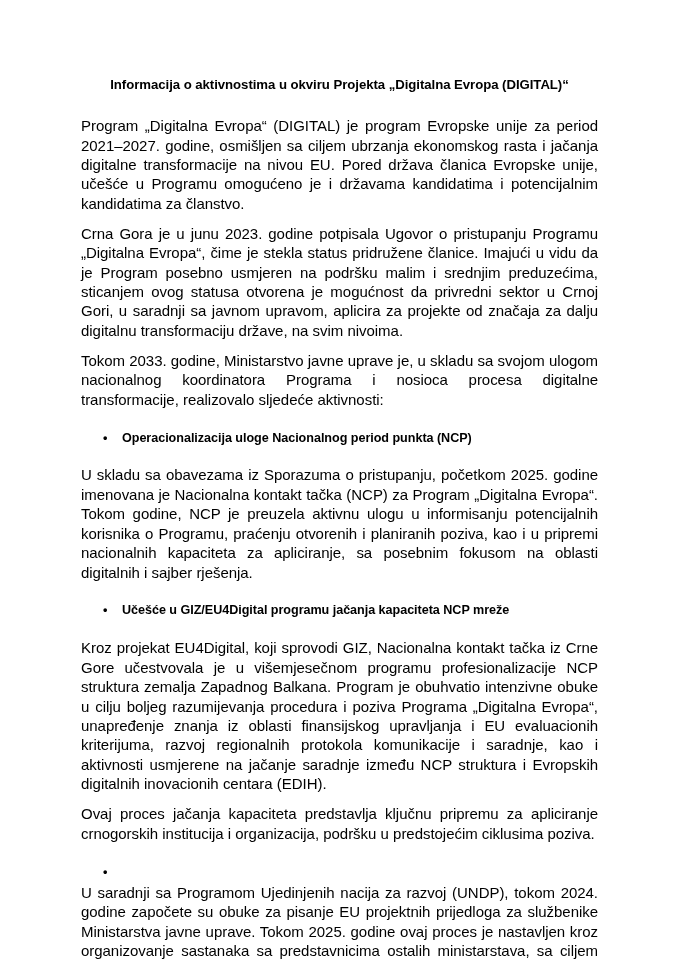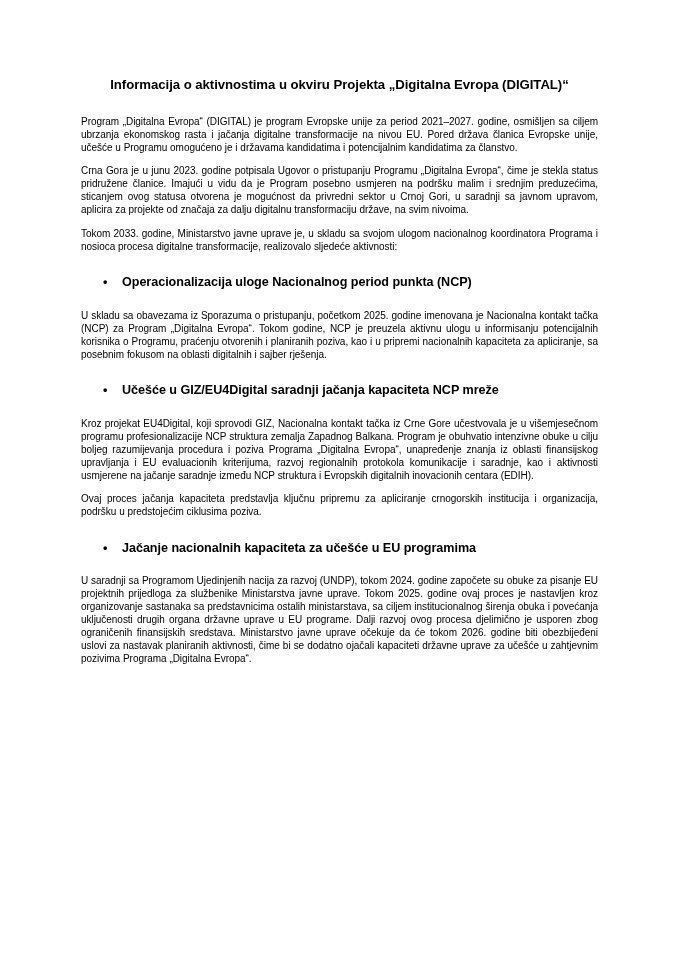--- a/index.html
+++ b/index.html
@@ -33,7 +33,7 @@
     letter-spacing: -0.05px;
   }
   p.body-par {
-    font-size: 10px;
+    font-size: 15px;
     line-height: 1.295;
     text-align: justify;
     text-justify: inter-word;

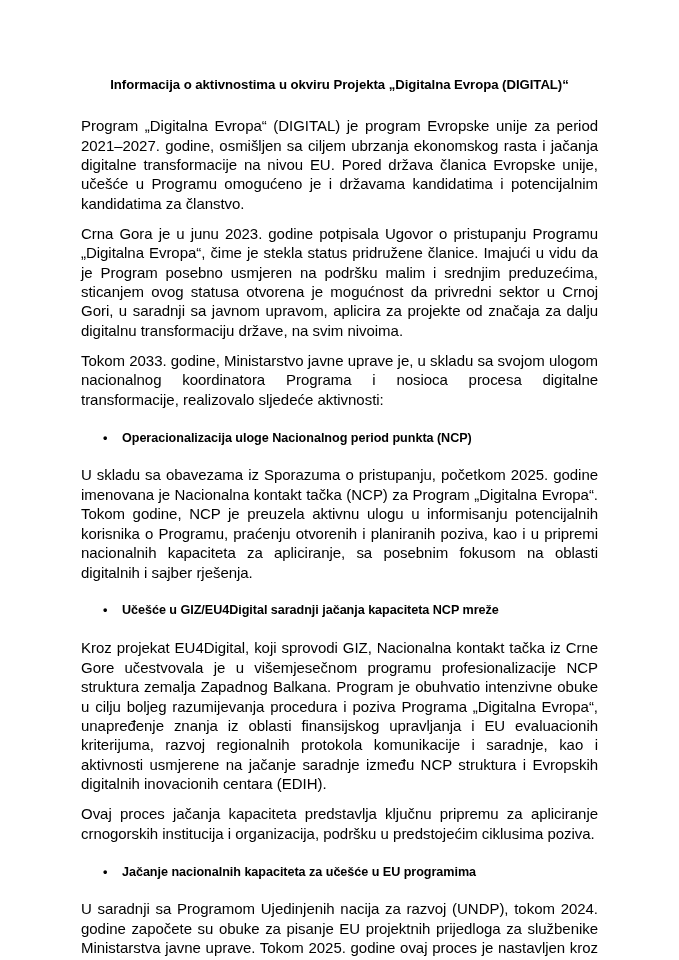--- a/index.html
+++ b/index.html
@@ -104,7 +104,7 @@
   <ul class="bullet-list">
     <li class="bullet-item">
       <span class="bullet-marker">•</span>
-      <span>Učešće u GIZ/EU4Digital saradnji jačanja kapaciteta NCP mreže</span>
+      <span>Učešće u GIZ/EU4Digital programu jačanja kapaciteta NCP mreže</span>
     </li>
   </ul>
 

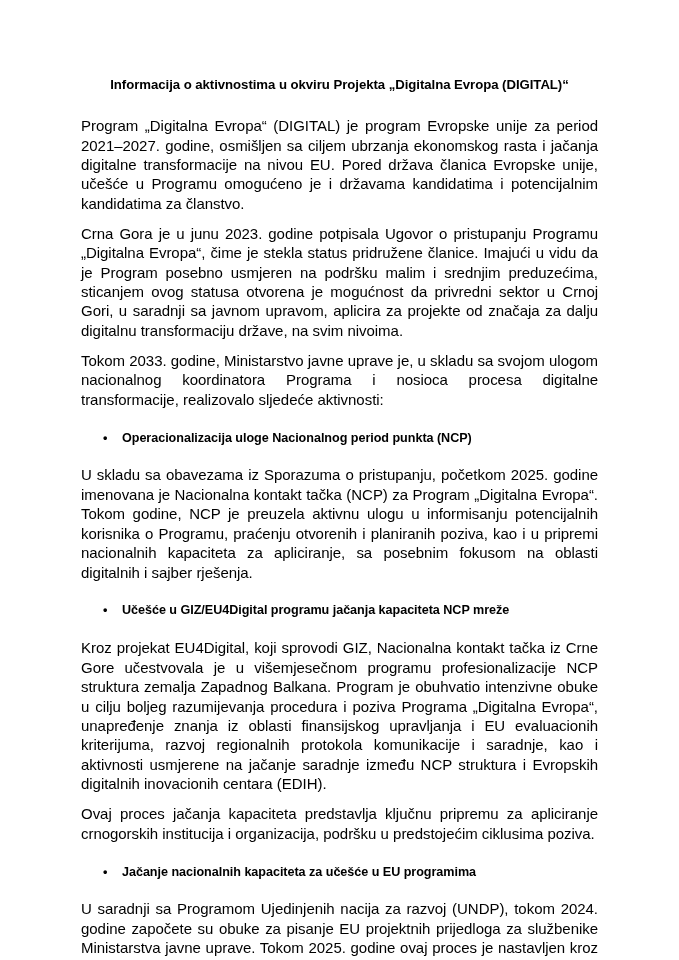--- a/index.html
+++ b/index.html
@@ -119,7 +119,6 @@
   <ul class="bullet-list">
     <li class="bullet-item">
       <span class="bullet-marker">•</span>
-      <span>Jačanje nacionalnih kapaciteta za učešće u EU programima</span>
     </li>
   </ul>
 

